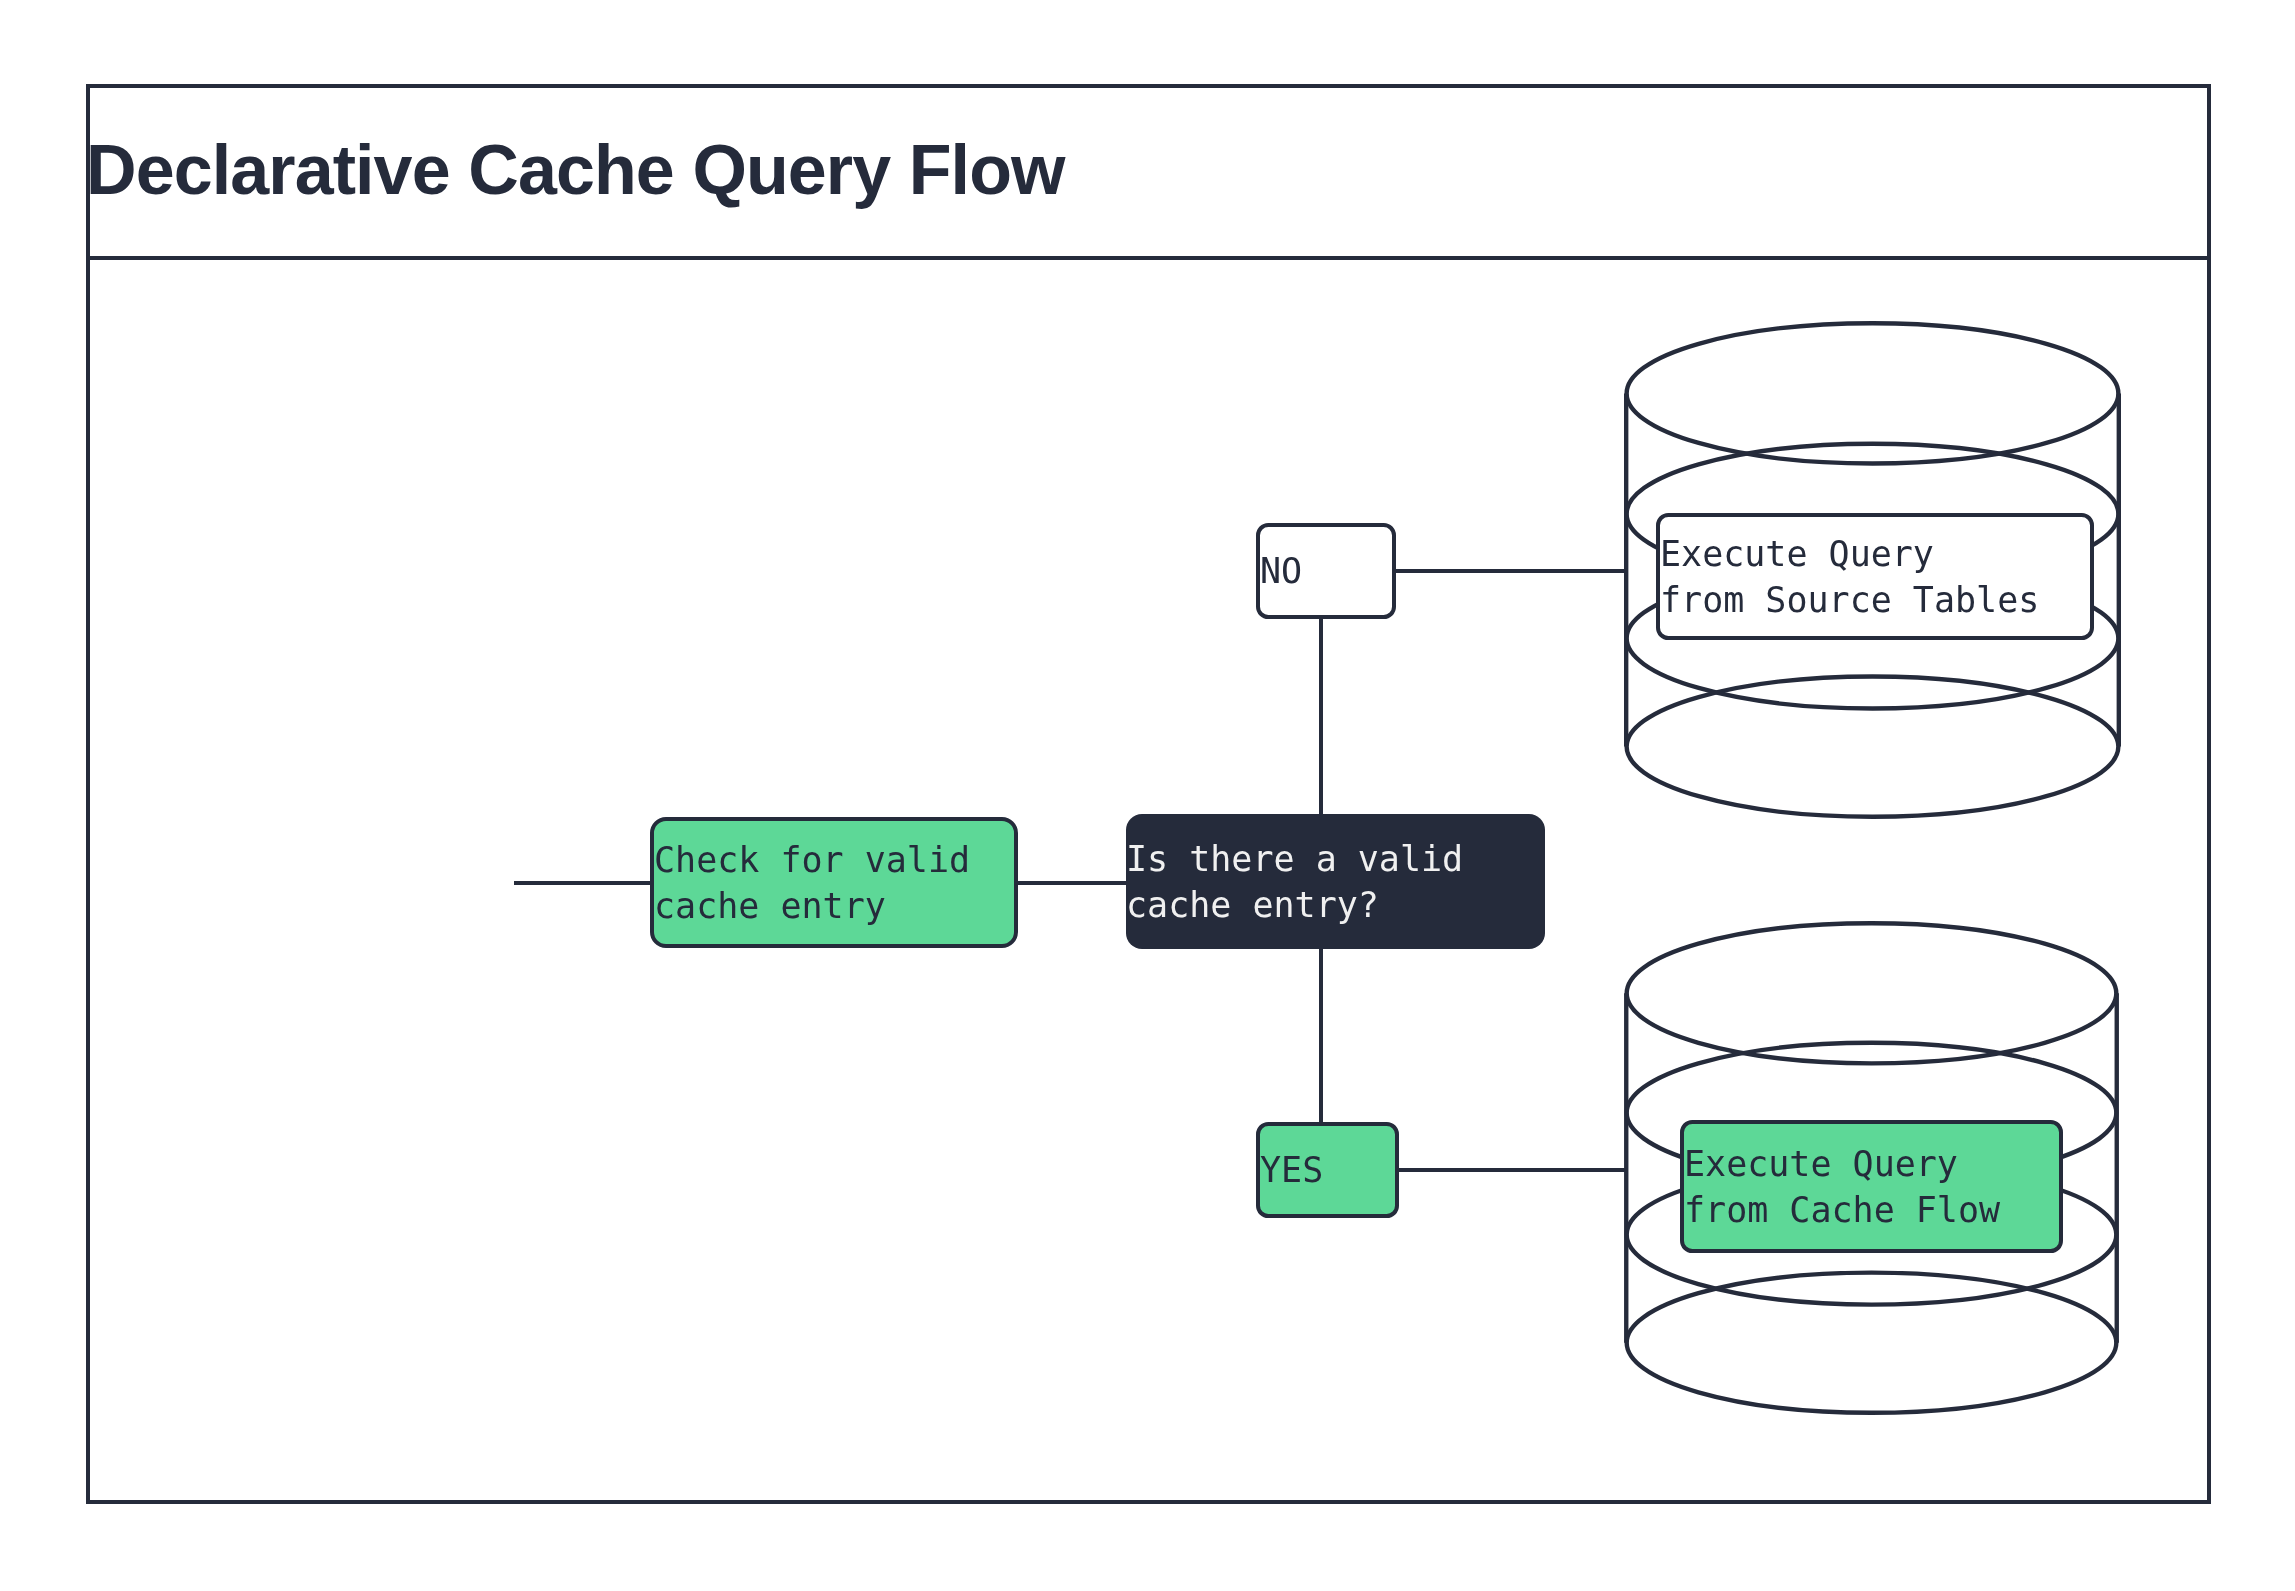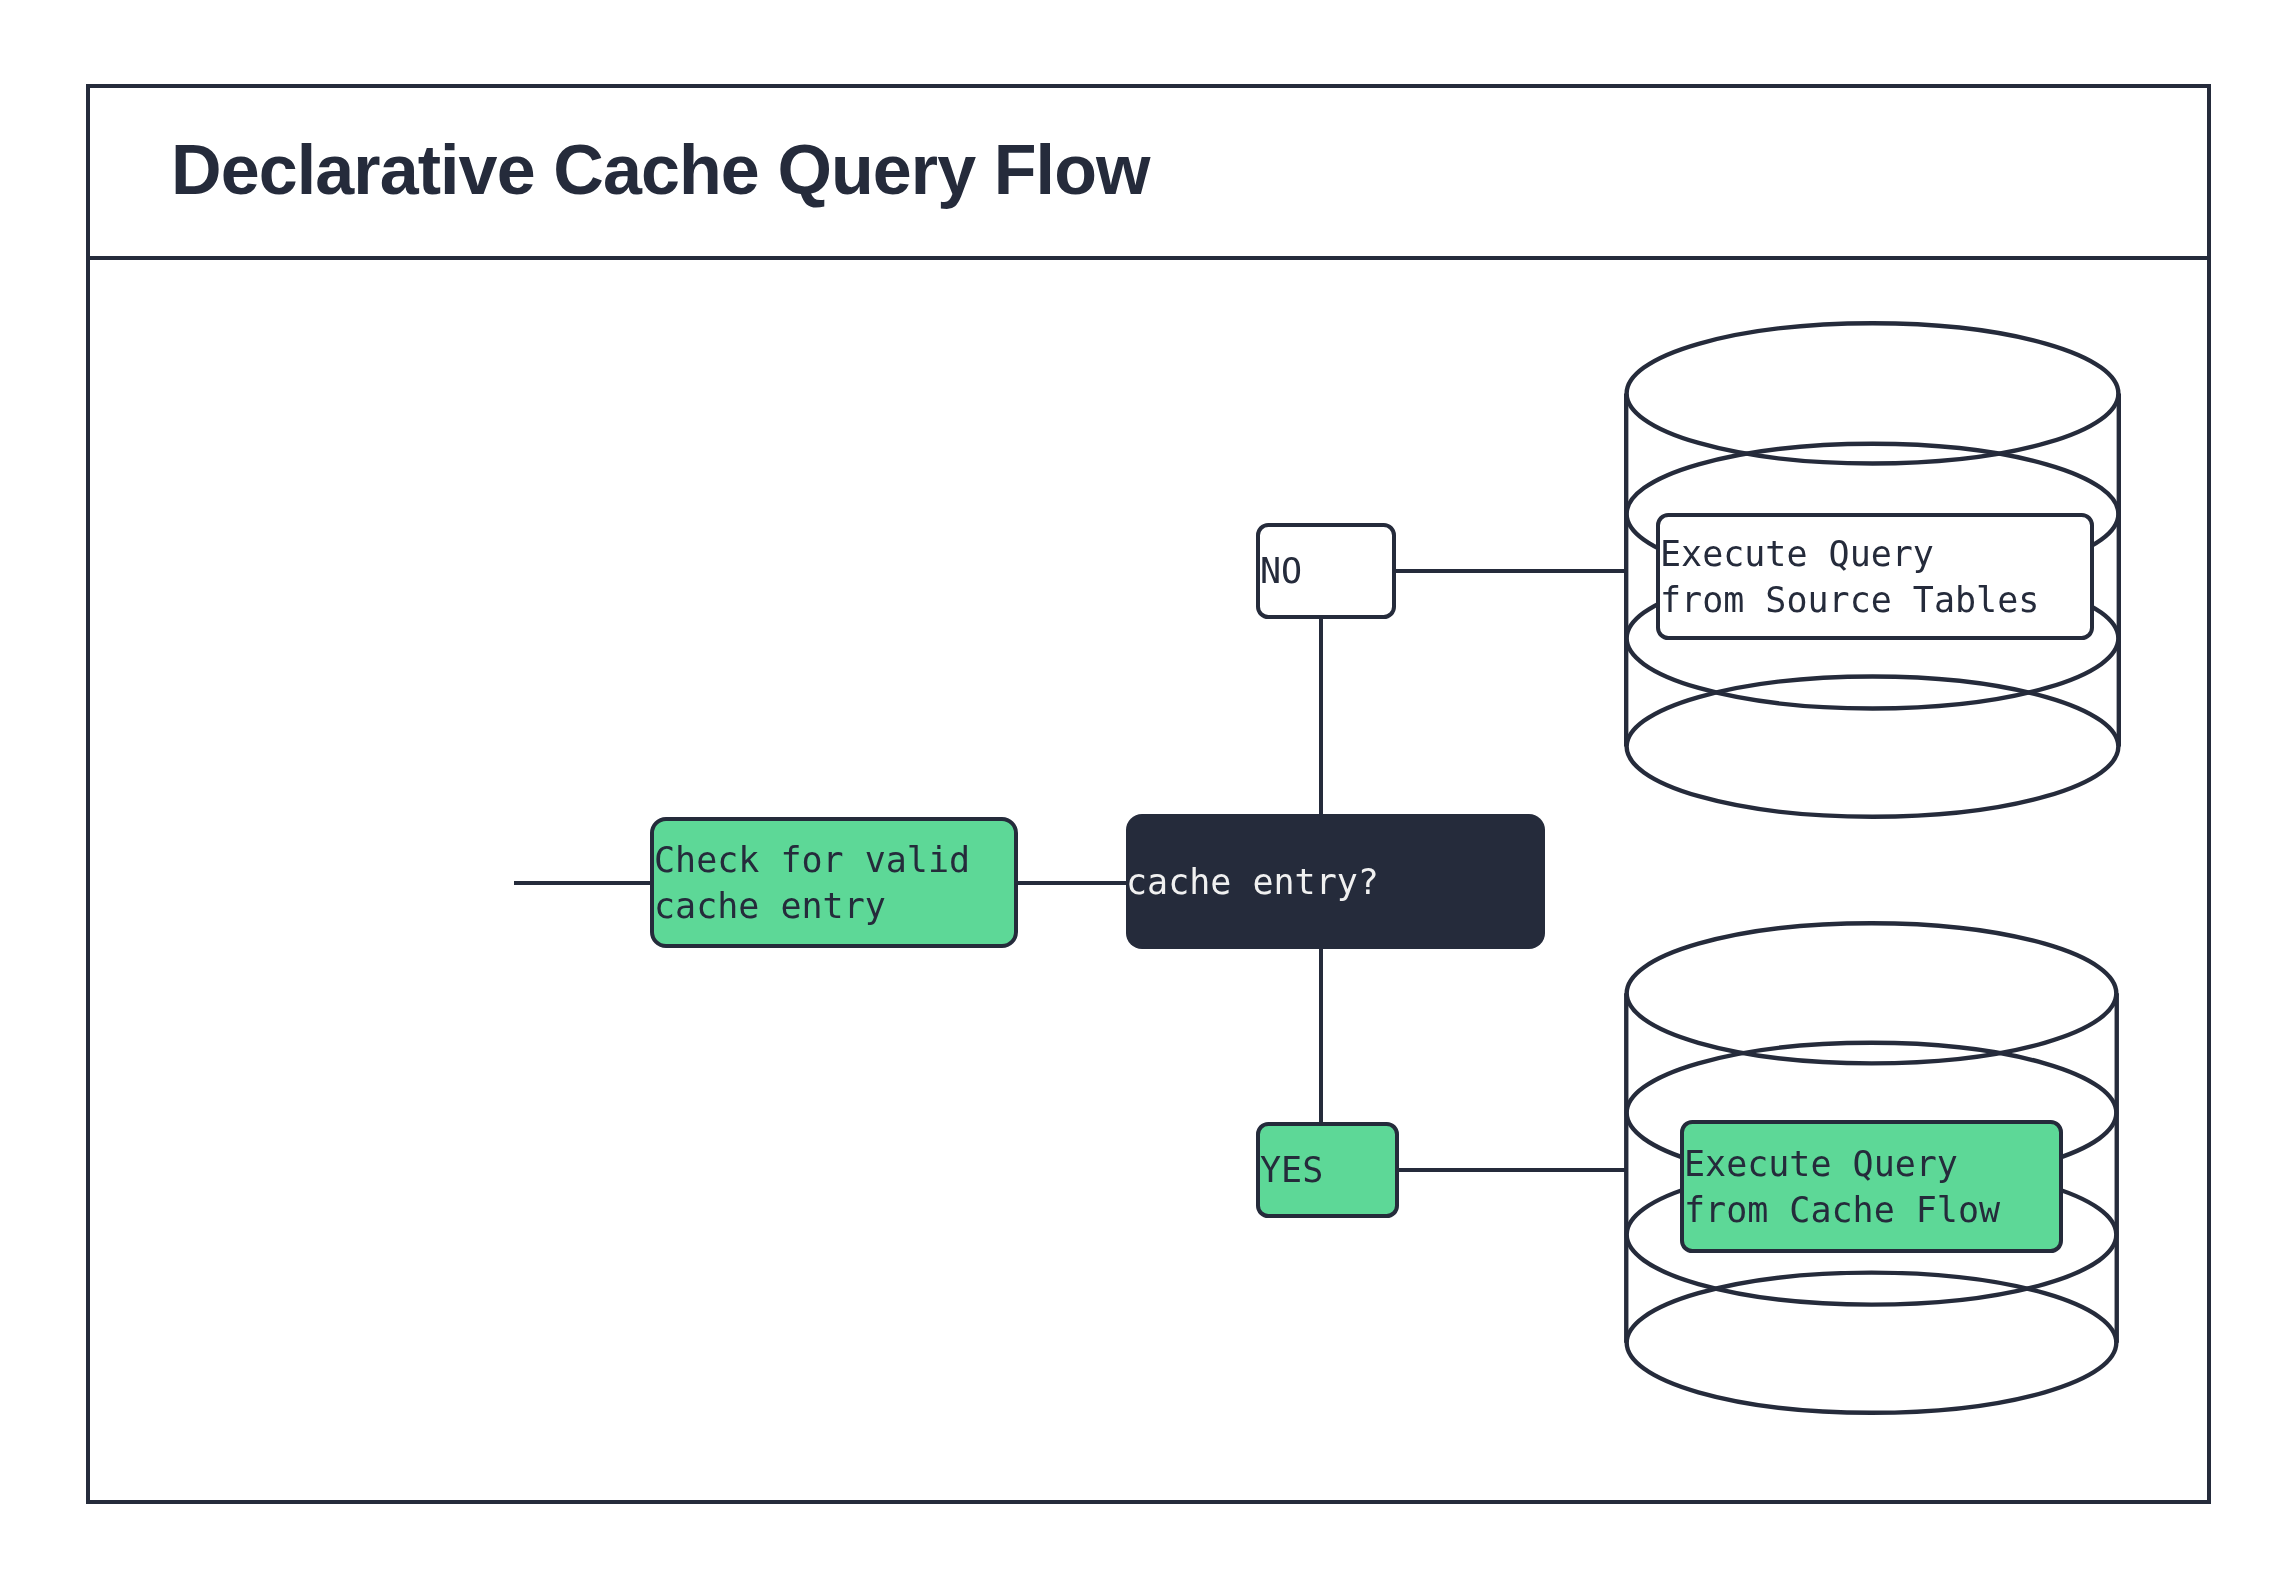--- a/index.html
+++ b/index.html
@@ -21,7 +21,7 @@
   .title-bar{
     position:absolute;left:86px;top:84px;width:2125px;height:176px;
     border-bottom:4.4px solid var(--ink);
-    display:flex;align-items:center;padding-left:85px;
+    display:flex;align-items:center;
   }
   .page-title{
     font-family:"Liberation Sans","DejaVu Sans",sans-serif;

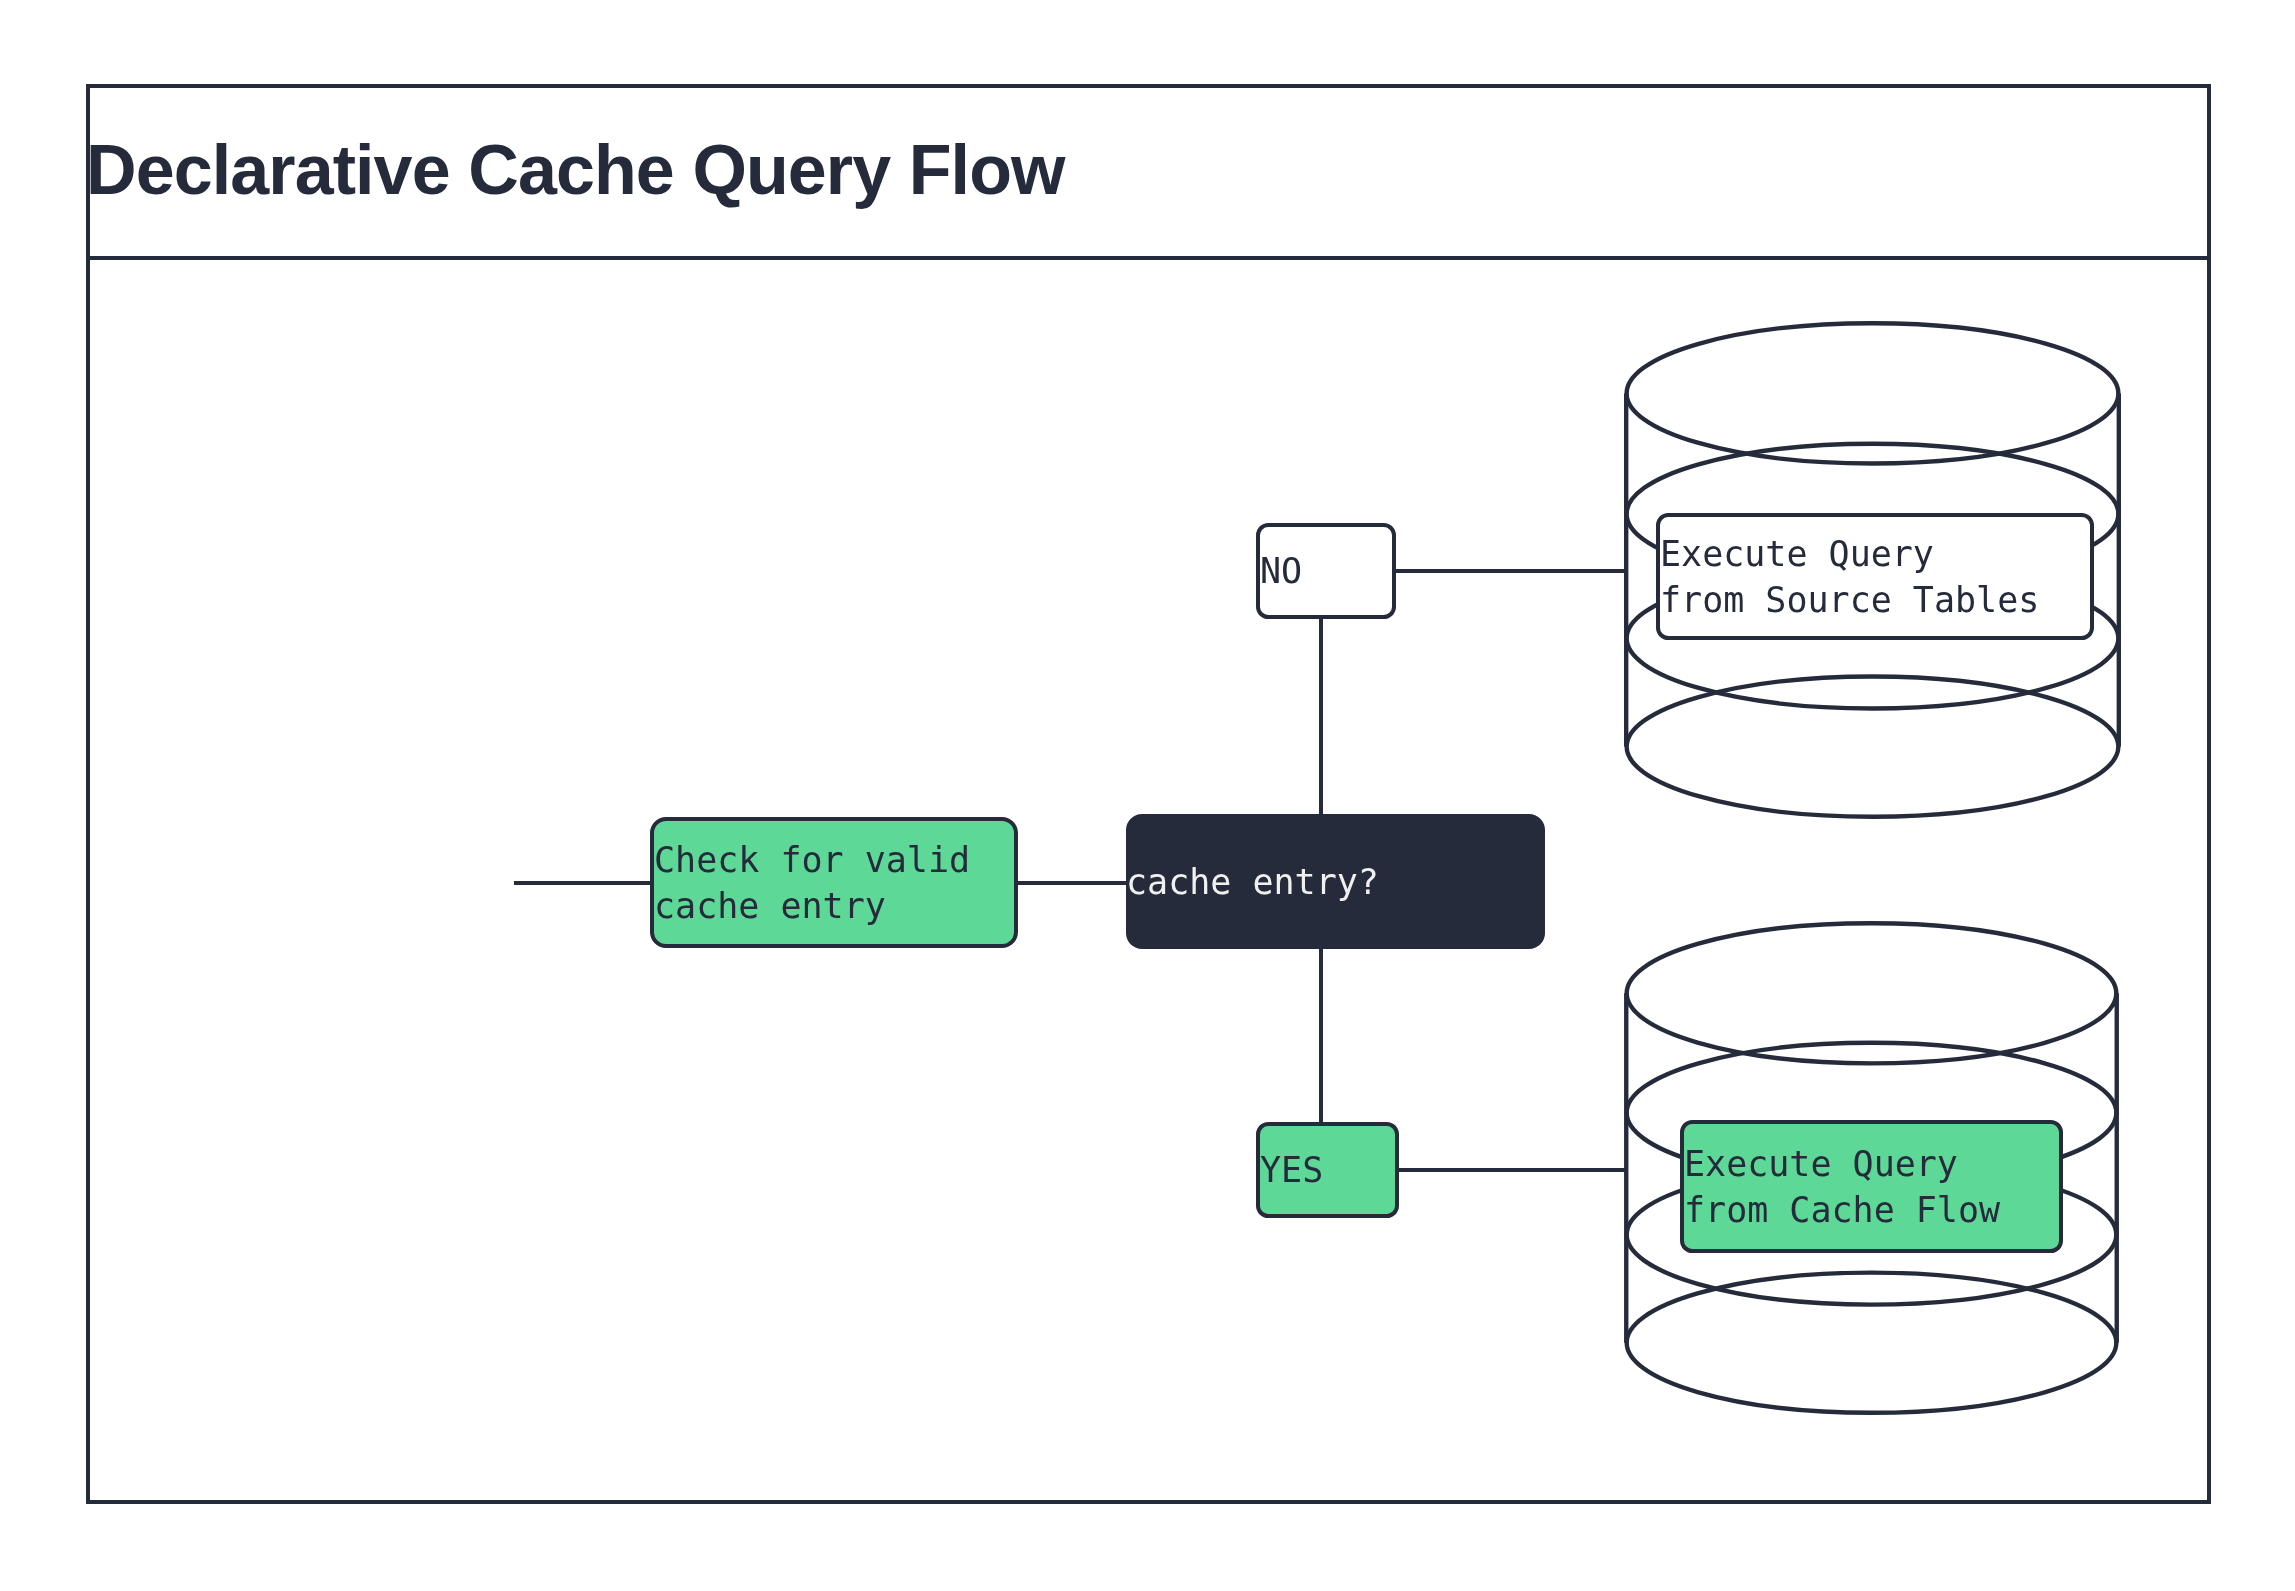--- a/index.html
+++ b/index.html
@@ -84,6 +84,7 @@
   </div>
 
   <div class="node node-dark" id="node-decision">
+    <span>Is there a valid</span>
     <span>cache entry?</span>
   </div>
 

